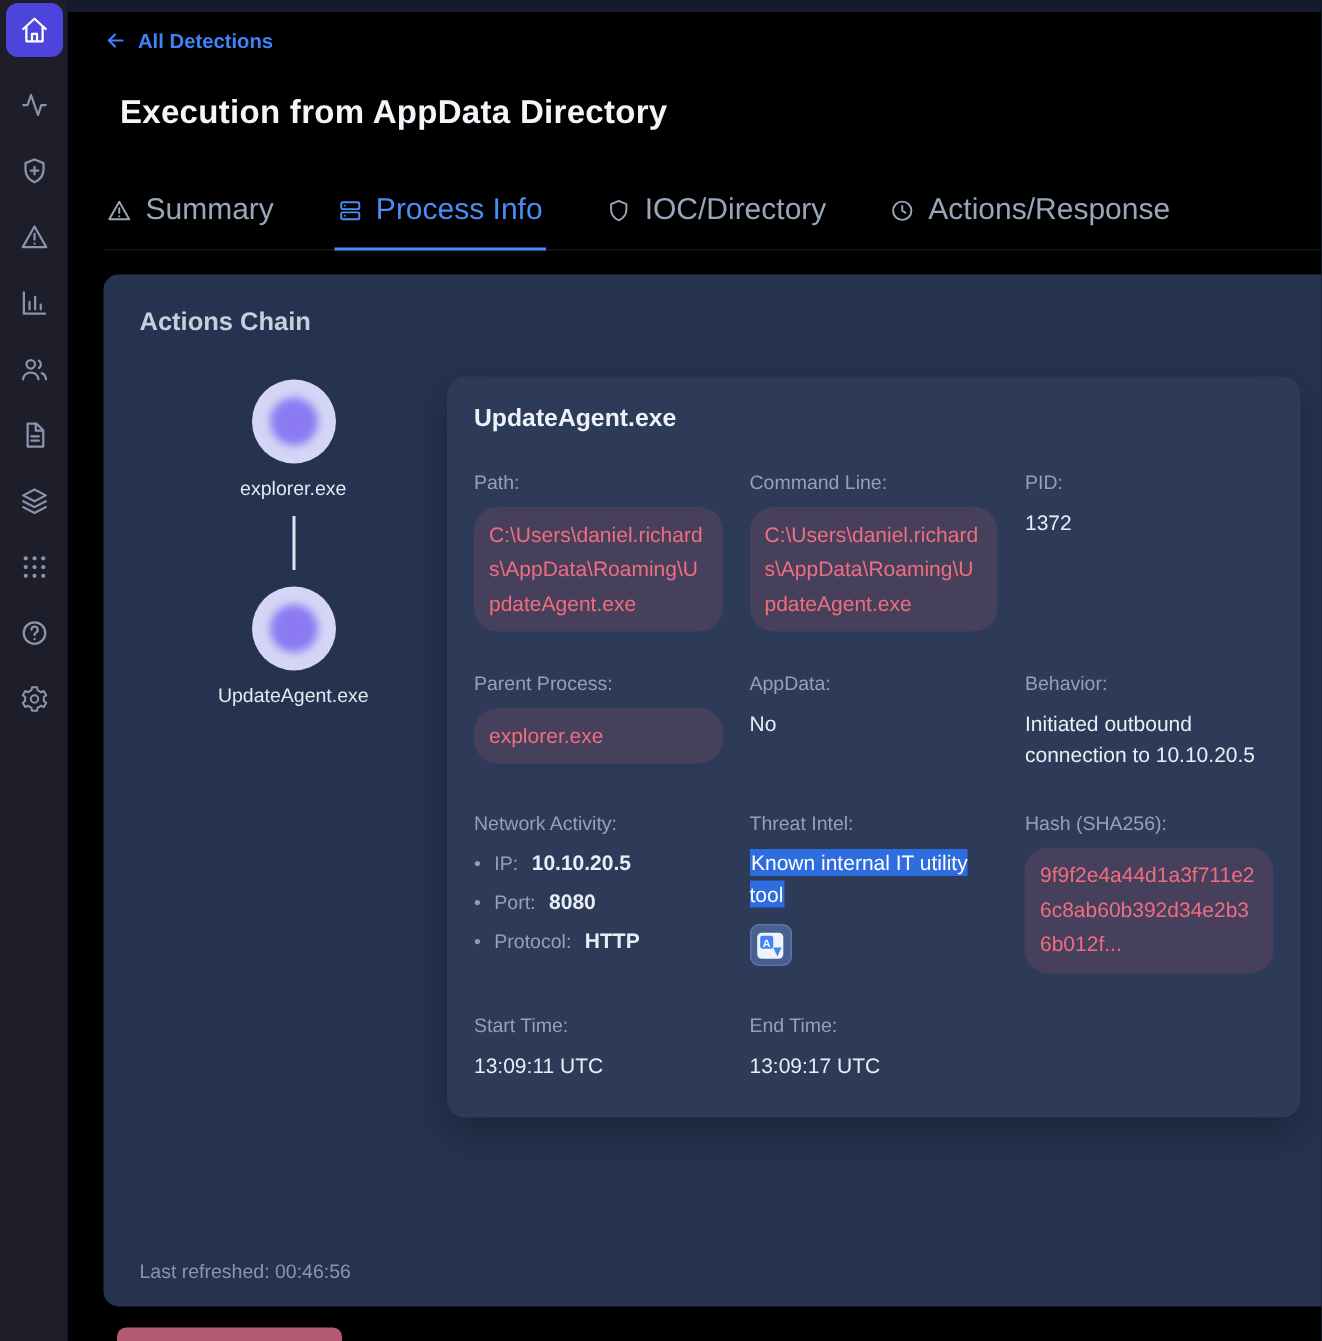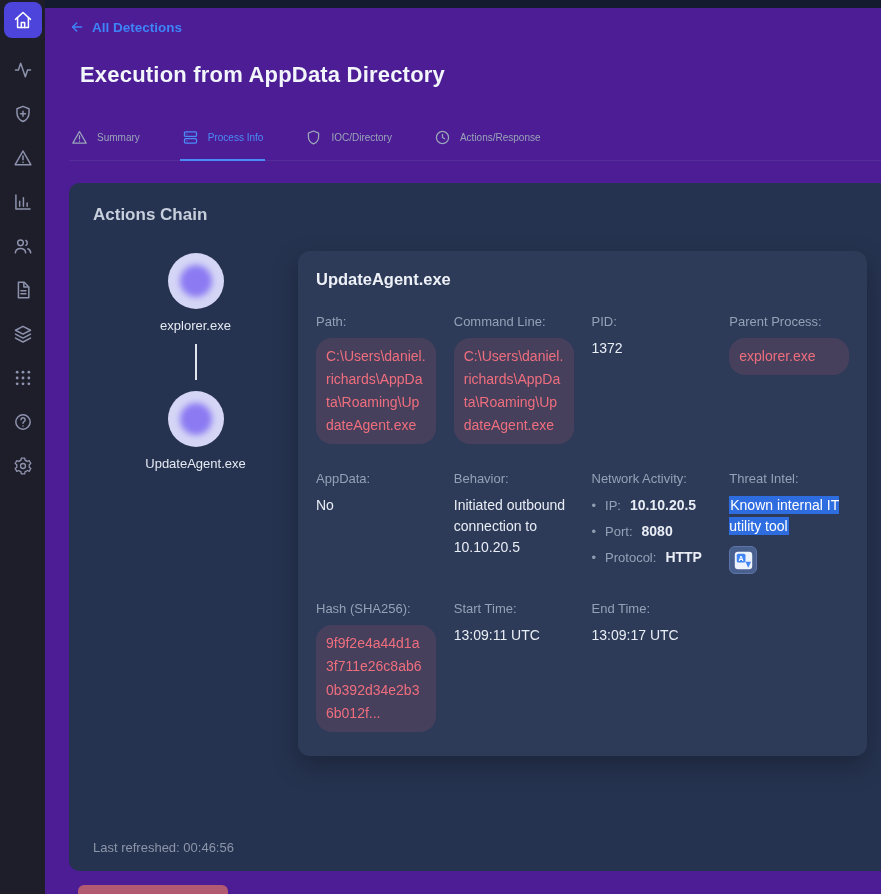--- a/index.html
+++ b/index.html
@@ -29,7 +29,7 @@
   .side-icon svg { width:20px; height:20px; }
 
   
-  .main { position:absolute; left:45px; top:0; right:0; bottom:0; background:#4c1d95; }
+  .main { position:absolute; left:45px; top:0; right:0; bottom:0; background:#000000; }
   .top-strip { position:absolute; left:0; right:0; top:0; height:8px; background:#141b2e; }
 
   .back-link {

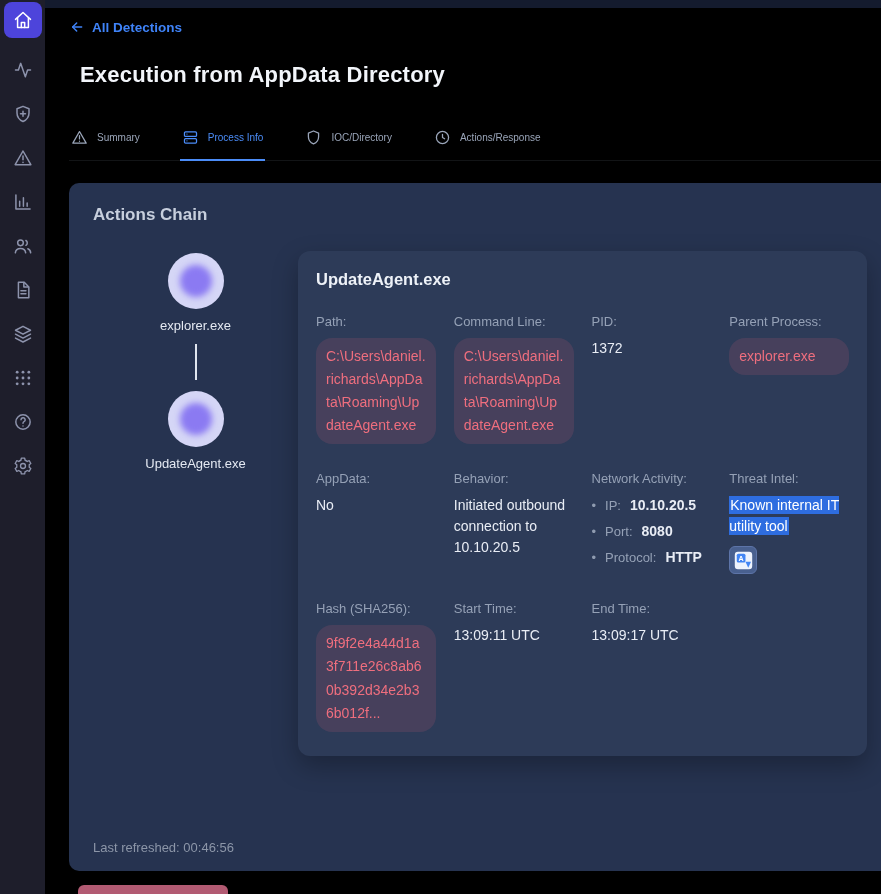--- a/index.html
+++ b/index.html
@@ -50,7 +50,7 @@
   }
   .tab {
     display:flex; align-items:center; gap:9px;
-    padding:11px 2px 13px; font-size:10px; color:#9aa5b9;
+    padding:11px 2px 13px; font-size:20px; color:#9aa5b9;
     cursor:pointer; border-bottom:2px solid transparent; margin-bottom:-1px;
   }
   .tab.active { color:#4b8cf7; border-bottom-color:#4b8cf7; }

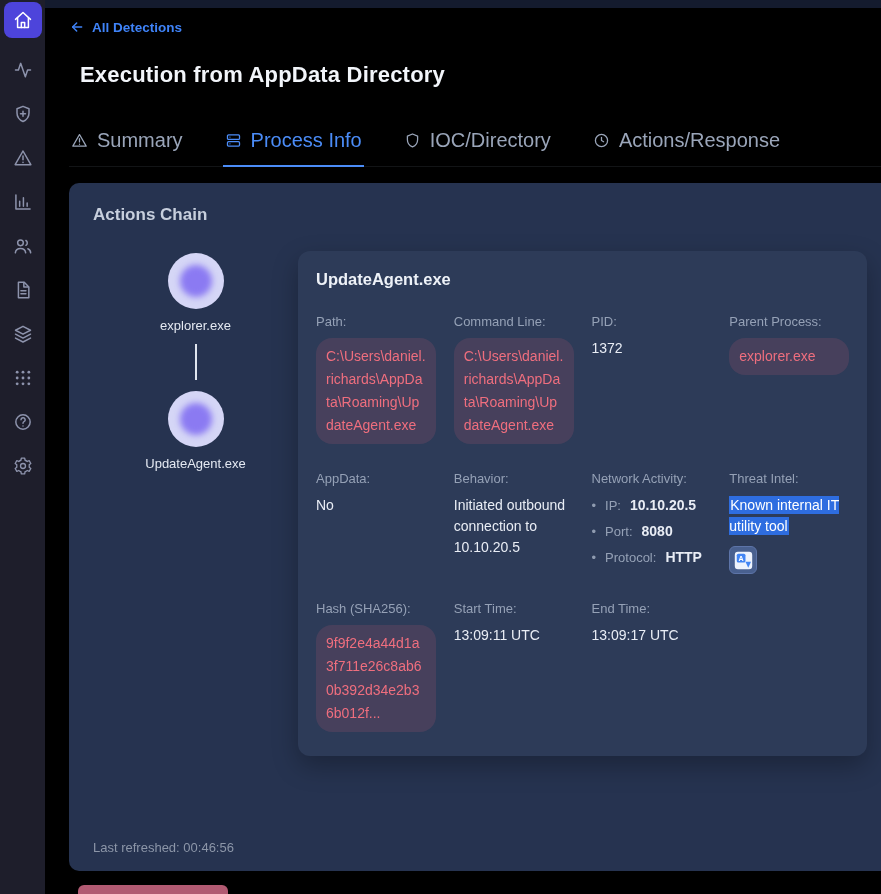--- a/index.html
+++ b/index.html
@@ -85,7 +85,7 @@
     box-shadow:0 10px 26px rgba(0,0,0,0.28);
   }
   .detail-title { font-size:16.5px; font-weight:700; color:#eef2f8; margin-bottom:25px; }
-  .fields { display:grid; grid-template-columns:1fr 1fr 1fr 1fr; column-gap:18px; row-gap:27px; }
+  .fields { display:grid; grid-template-columns:1fr 1fr 1fr; column-gap:18px; row-gap:27px; }
   .field-label { font-size:13px; color:#95a1b6; margin-bottom:9px; }
   .field-value { font-size:14px; color:#e9edf5; line-height:1.5; }
   .value-danger {

